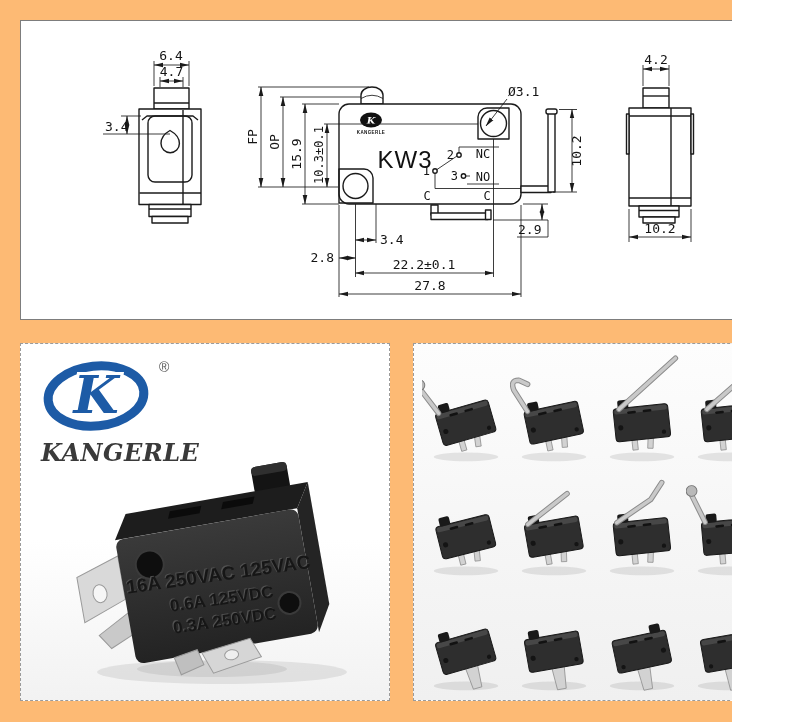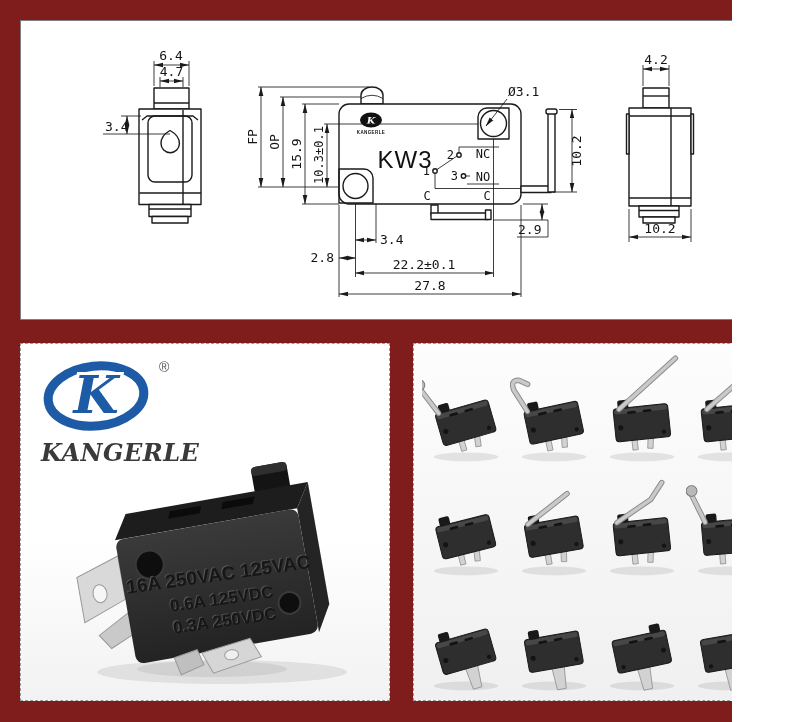--- a/index.html
+++ b/index.html
@@ -3,7 +3,7 @@
 <meta charset="utf-8">
 <style>
   html,body{margin:0;padding:0;background:#fff;}
-  .page{position:relative;width:732px;height:722px;background:#7f1d1d;overflow:hidden;font-family:"Liberation Sans",sans-serif;}
+  .page{position:relative;width:732px;height:722px;background:#fdba74;overflow:hidden;font-family:"Liberation Sans",sans-serif;}
   .top-box{position:absolute;left:20px;top:20px;width:760px;height:300px;border:1px solid #7d7d7d;box-sizing:border-box;background:#fff;}
   .techdraw{position:absolute;left:0;top:0;width:758px;height:298px;}
   .panel{position:absolute;top:343px;height:358px;border:1px dashed #9b9b9b;box-sizing:border-box;}

